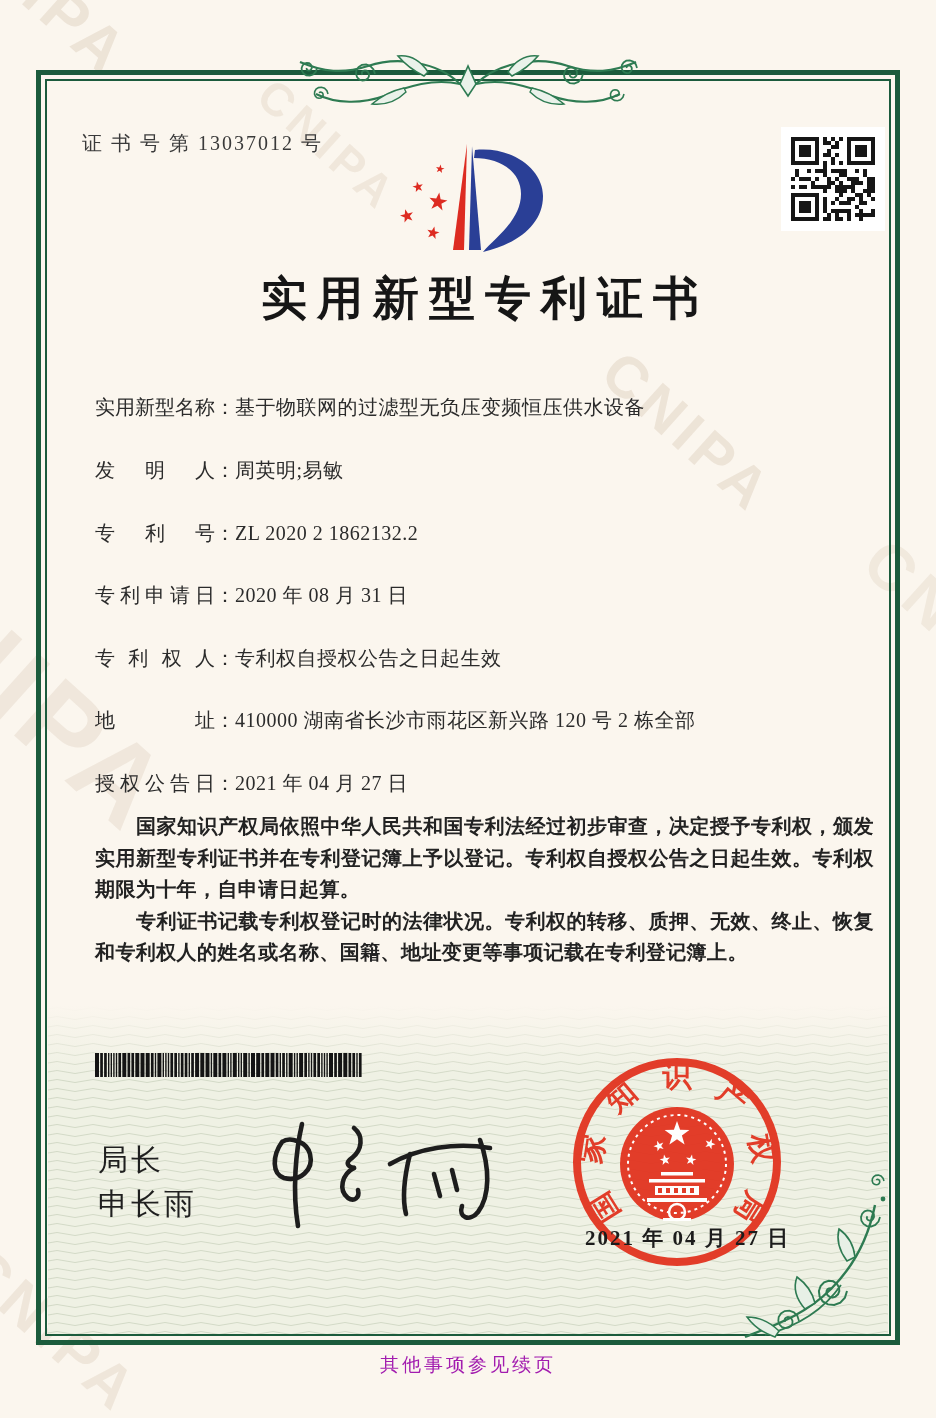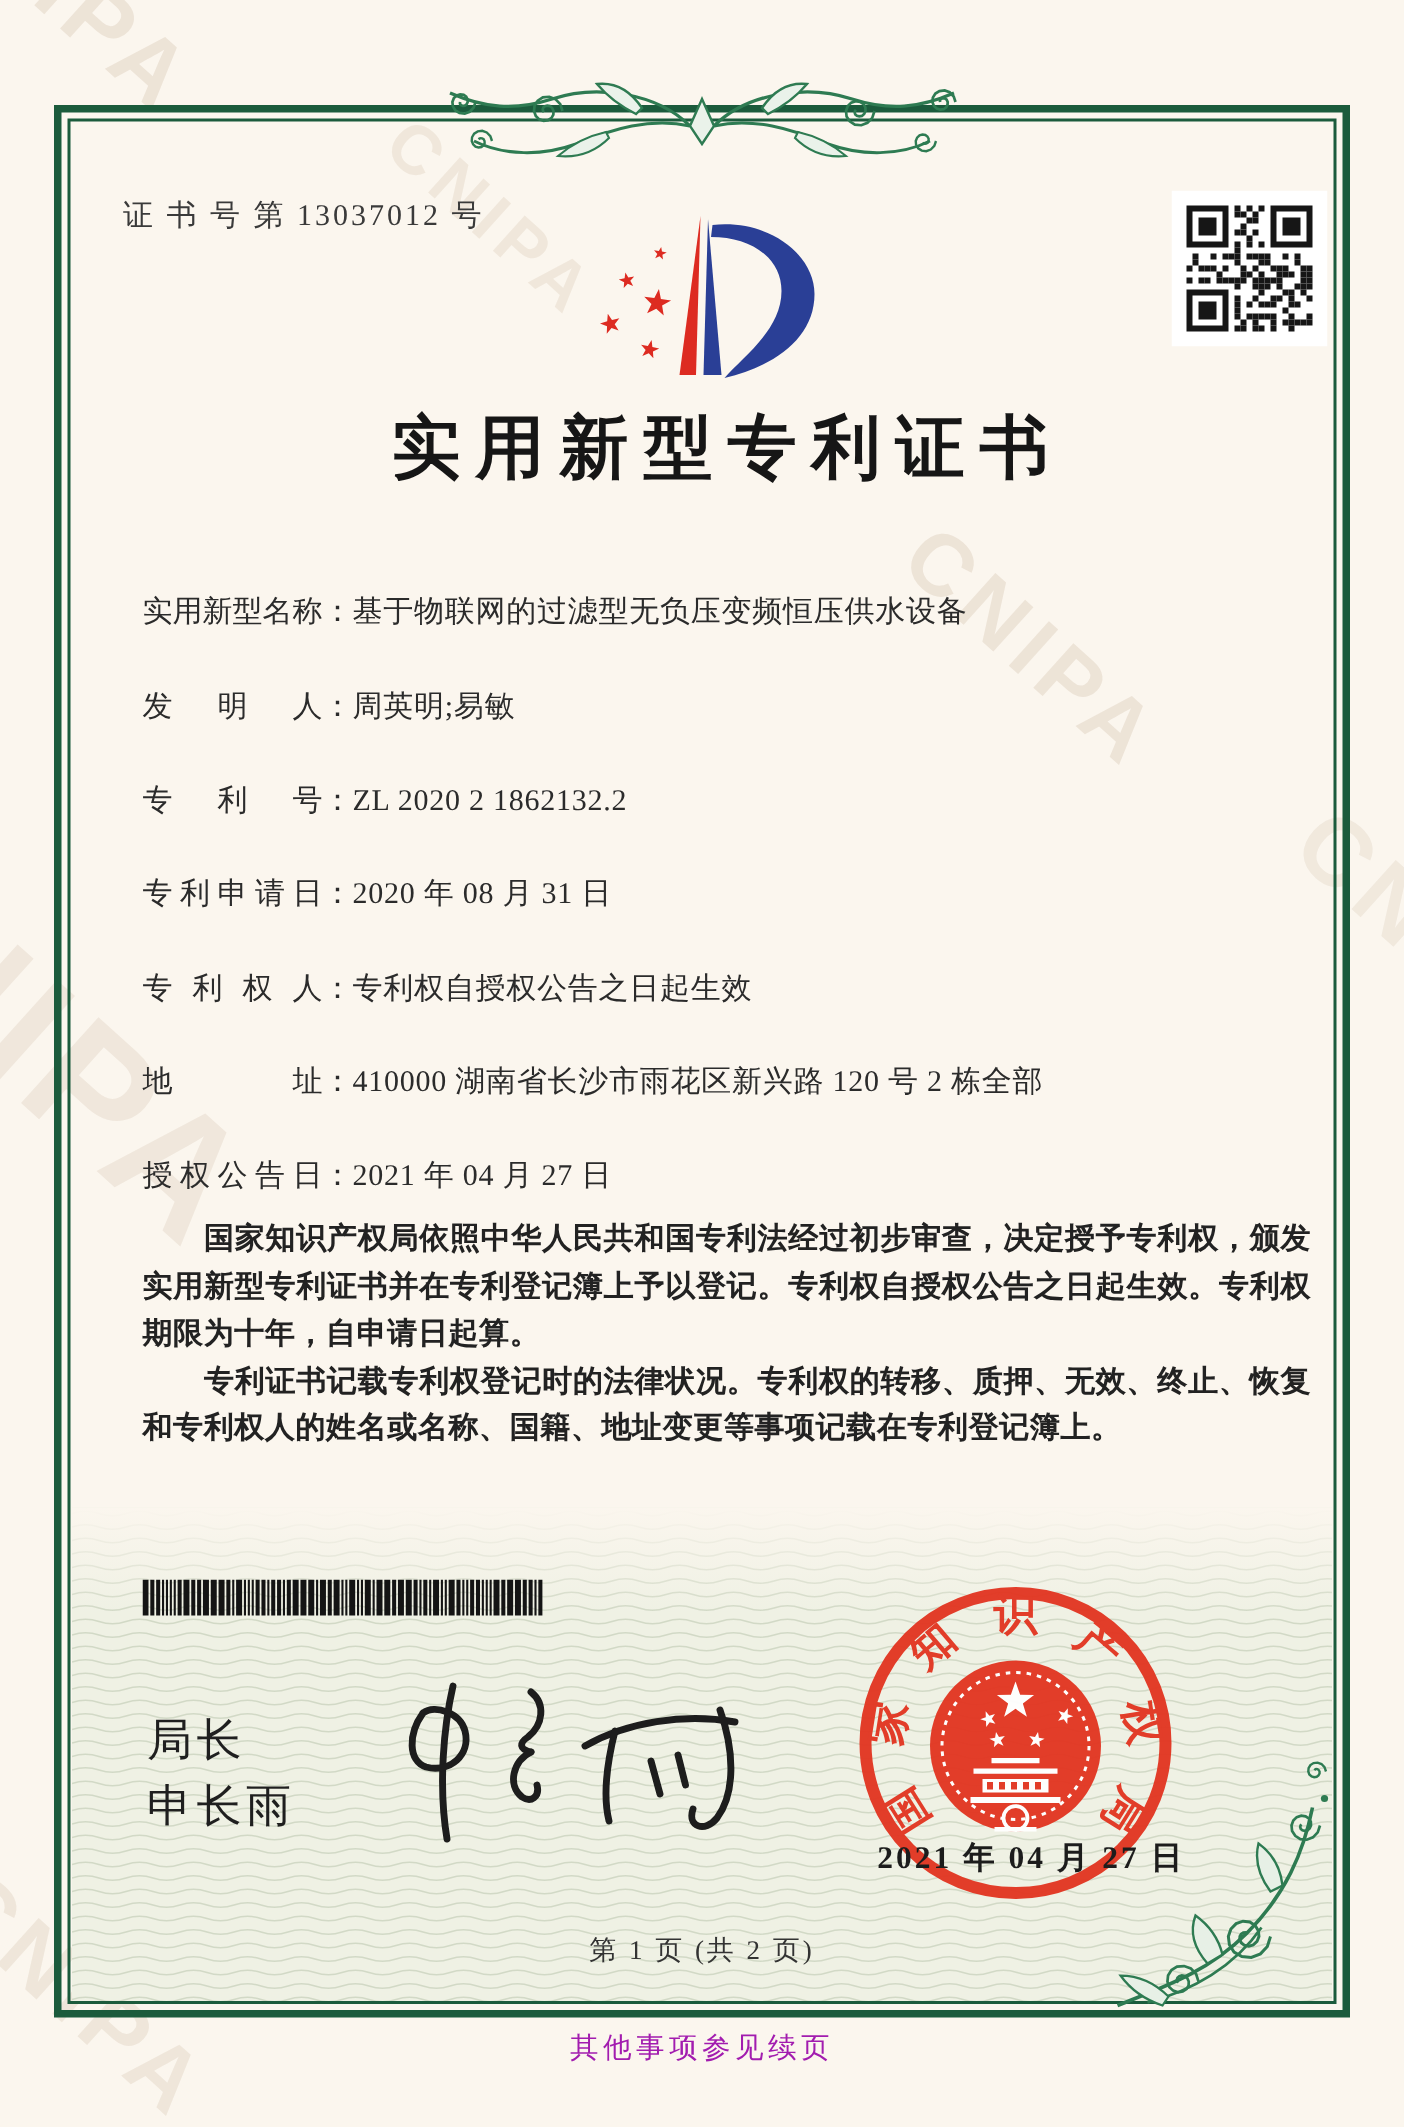--- a/index.html
+++ b/index.html
@@ -434,7 +434,6 @@
 
   <div class="sealdate">2021 年 04 月 27 日</div>
 
-  <div class="pagefoot">第 1 页 (共 2 页)</div>
   <div class="footnote">其他事项参见续页</div>
 
 </div>

